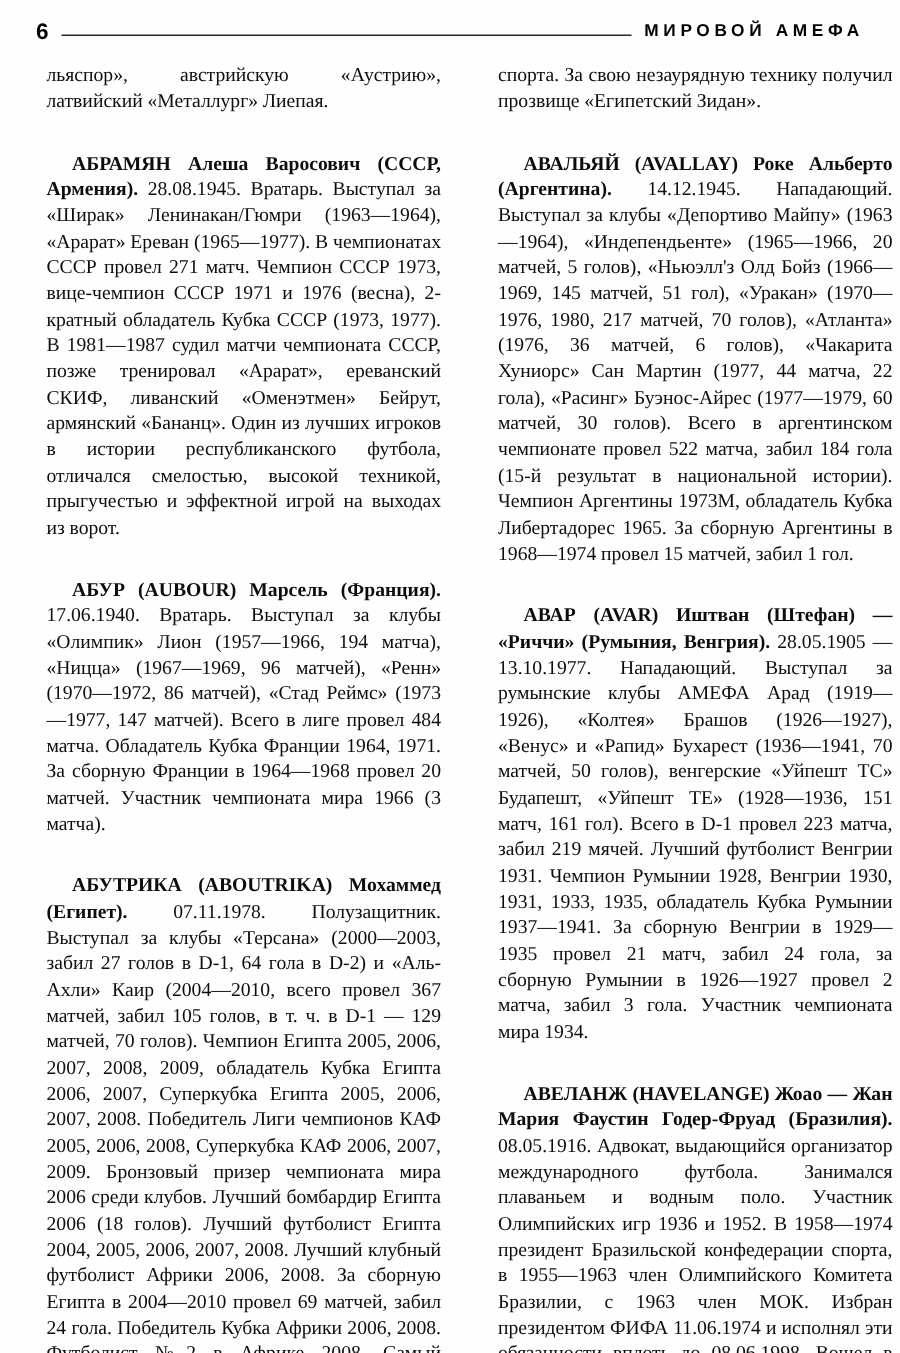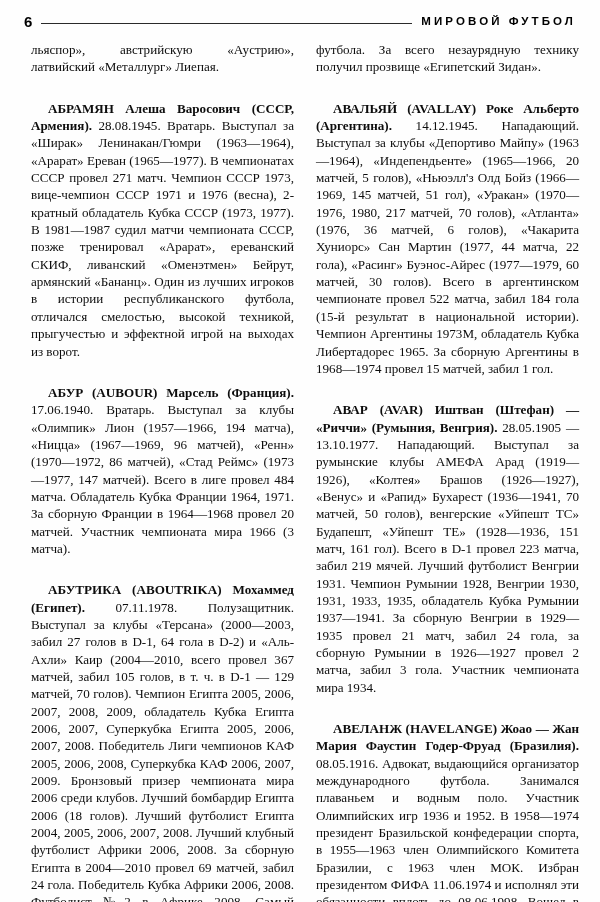--- a/index.html
+++ b/index.html
@@ -99,7 +99,7 @@
   <div class="running-head">
     <div class="folio">6</div>
     <div class="head-rule"></div>
-    <div class="head-title">МИРОВОЙ ФУТБОЛ</div>
+    <div class="head-title">МИРОВОЙ АМЕФА</div>
   </div>
 
   <div class="columns">

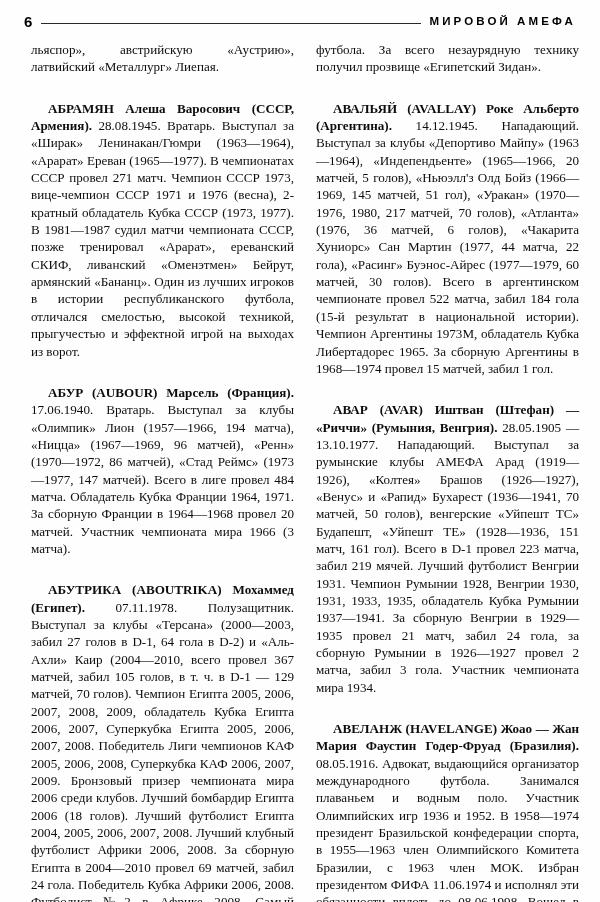--- a/index.html
+++ b/index.html
@@ -62,7 +62,7 @@
     right: 26px;
     bottom: 12px;
     display: flex;
-    gap: 22px;
+    gap: 38px;
   }
   .col {
     width: 263px;

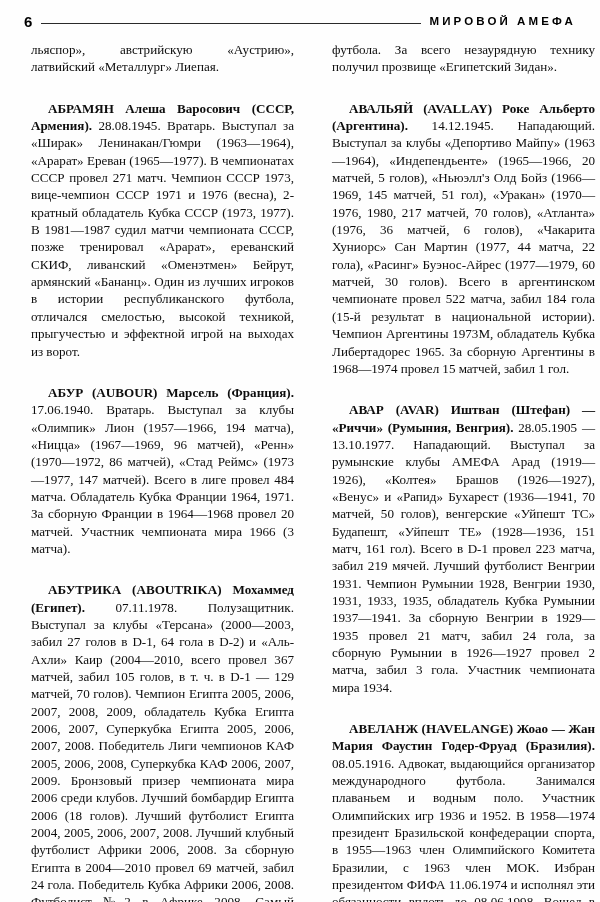--- a/index.html
+++ b/index.html
@@ -115,7 +115,7 @@
     </div>
 
     <div class="col">
-      <p class="cont">футбола. За всего незаурядную технику получил прозвище «Египетский Зидан».</p>
+      <p class="cont">спорта. За свою незаурядную технику получил прозвище «Египетский Зидан».</p>
 
       <p class="indent"><span class="hw">АВАЛЬЯЙ (AVALLAY) Роке Альберто (Аргентина).</span><span> 14.12.1945. Нападающий. Выступал за клубы «Депортиво Майпу» (1963—1964), «Индепендьенте» (1965—1966, 20 матчей, 5 голов), «Ньюэлл'з Олд Бойз (1966—1969, 145 матчей, 51 гол), «Уракан» (1970—1976, 1980, 217 матчей, 70 голов), «Атланта» (1976, 36 матчей, 6 голов), «Чакарита Хуниорс» Сан Мартин (1977, 44 матча, 22 гола), «Расинг» Буэнос-Айрес (1977—1979, 60 матчей, 30 голов). Всего в аргентинском чемпионате провел 522 матча, забил 184 гола (15-й результат в национальной истории). Чемпион Аргентины 1973М, обладатель Кубка Либертадорес 1965. За сборную Аргентины в 1968—1974 провел 15 матчей, забил 1 гол.</span></p>
 

